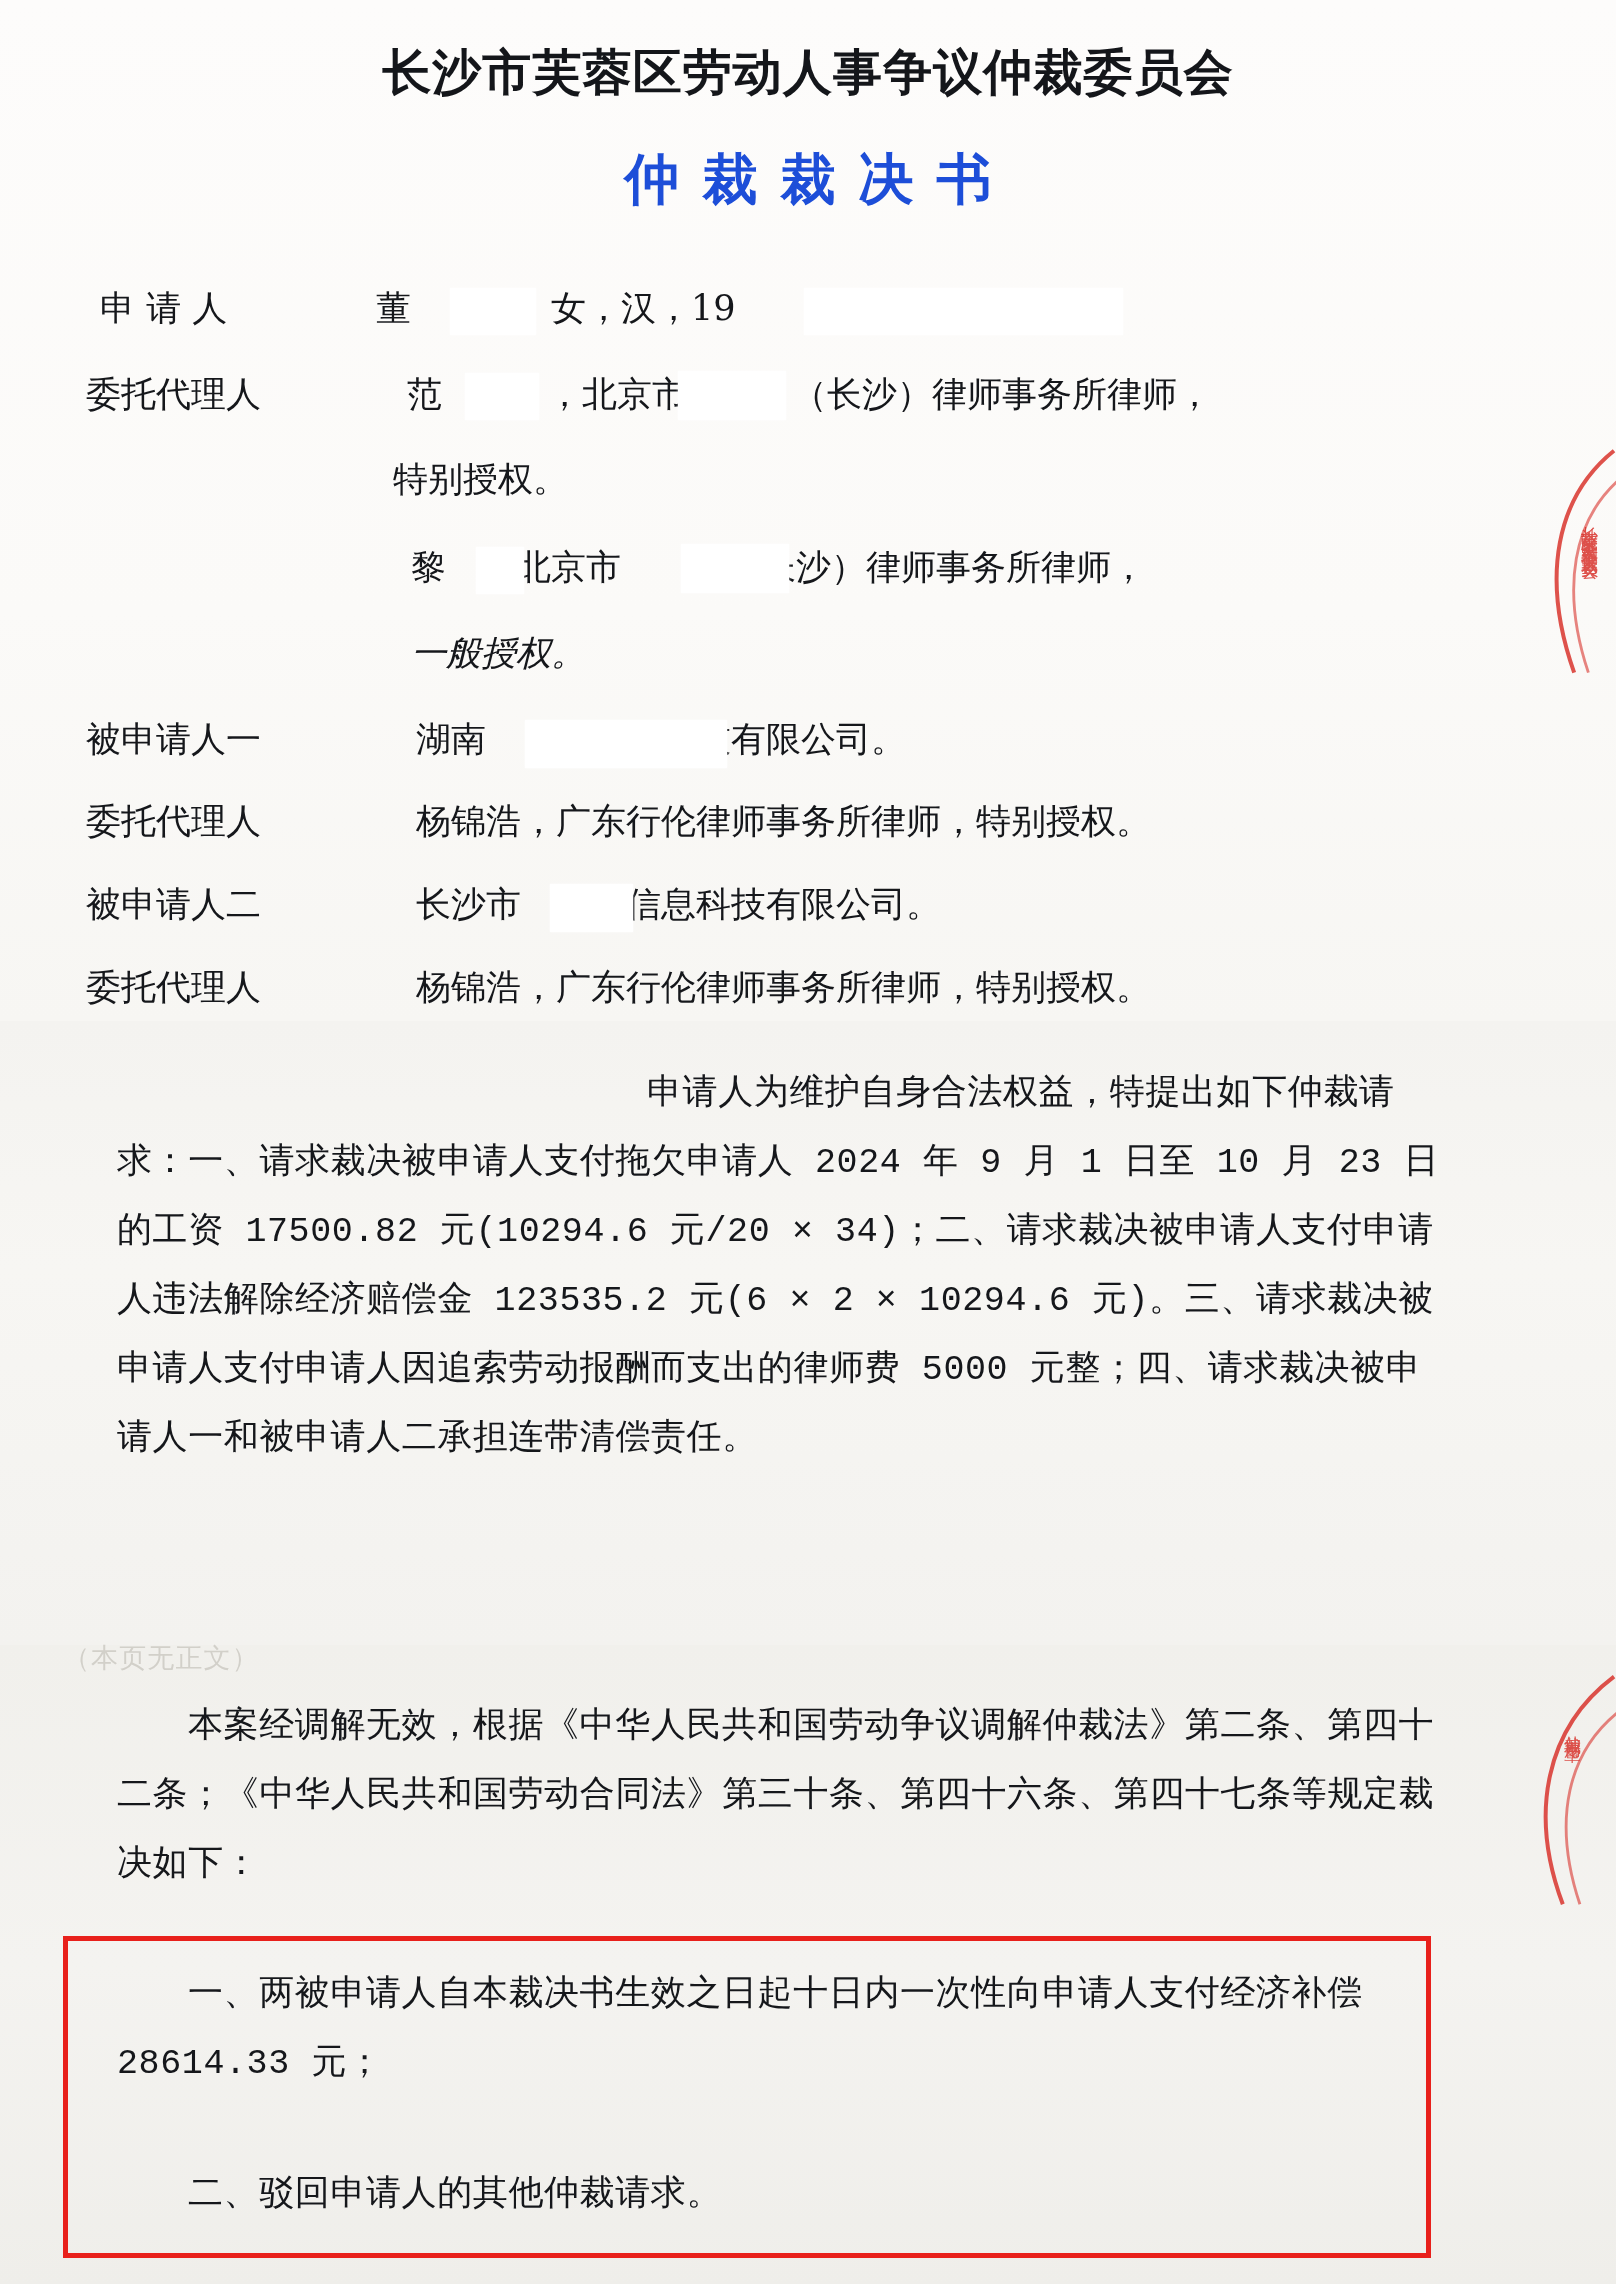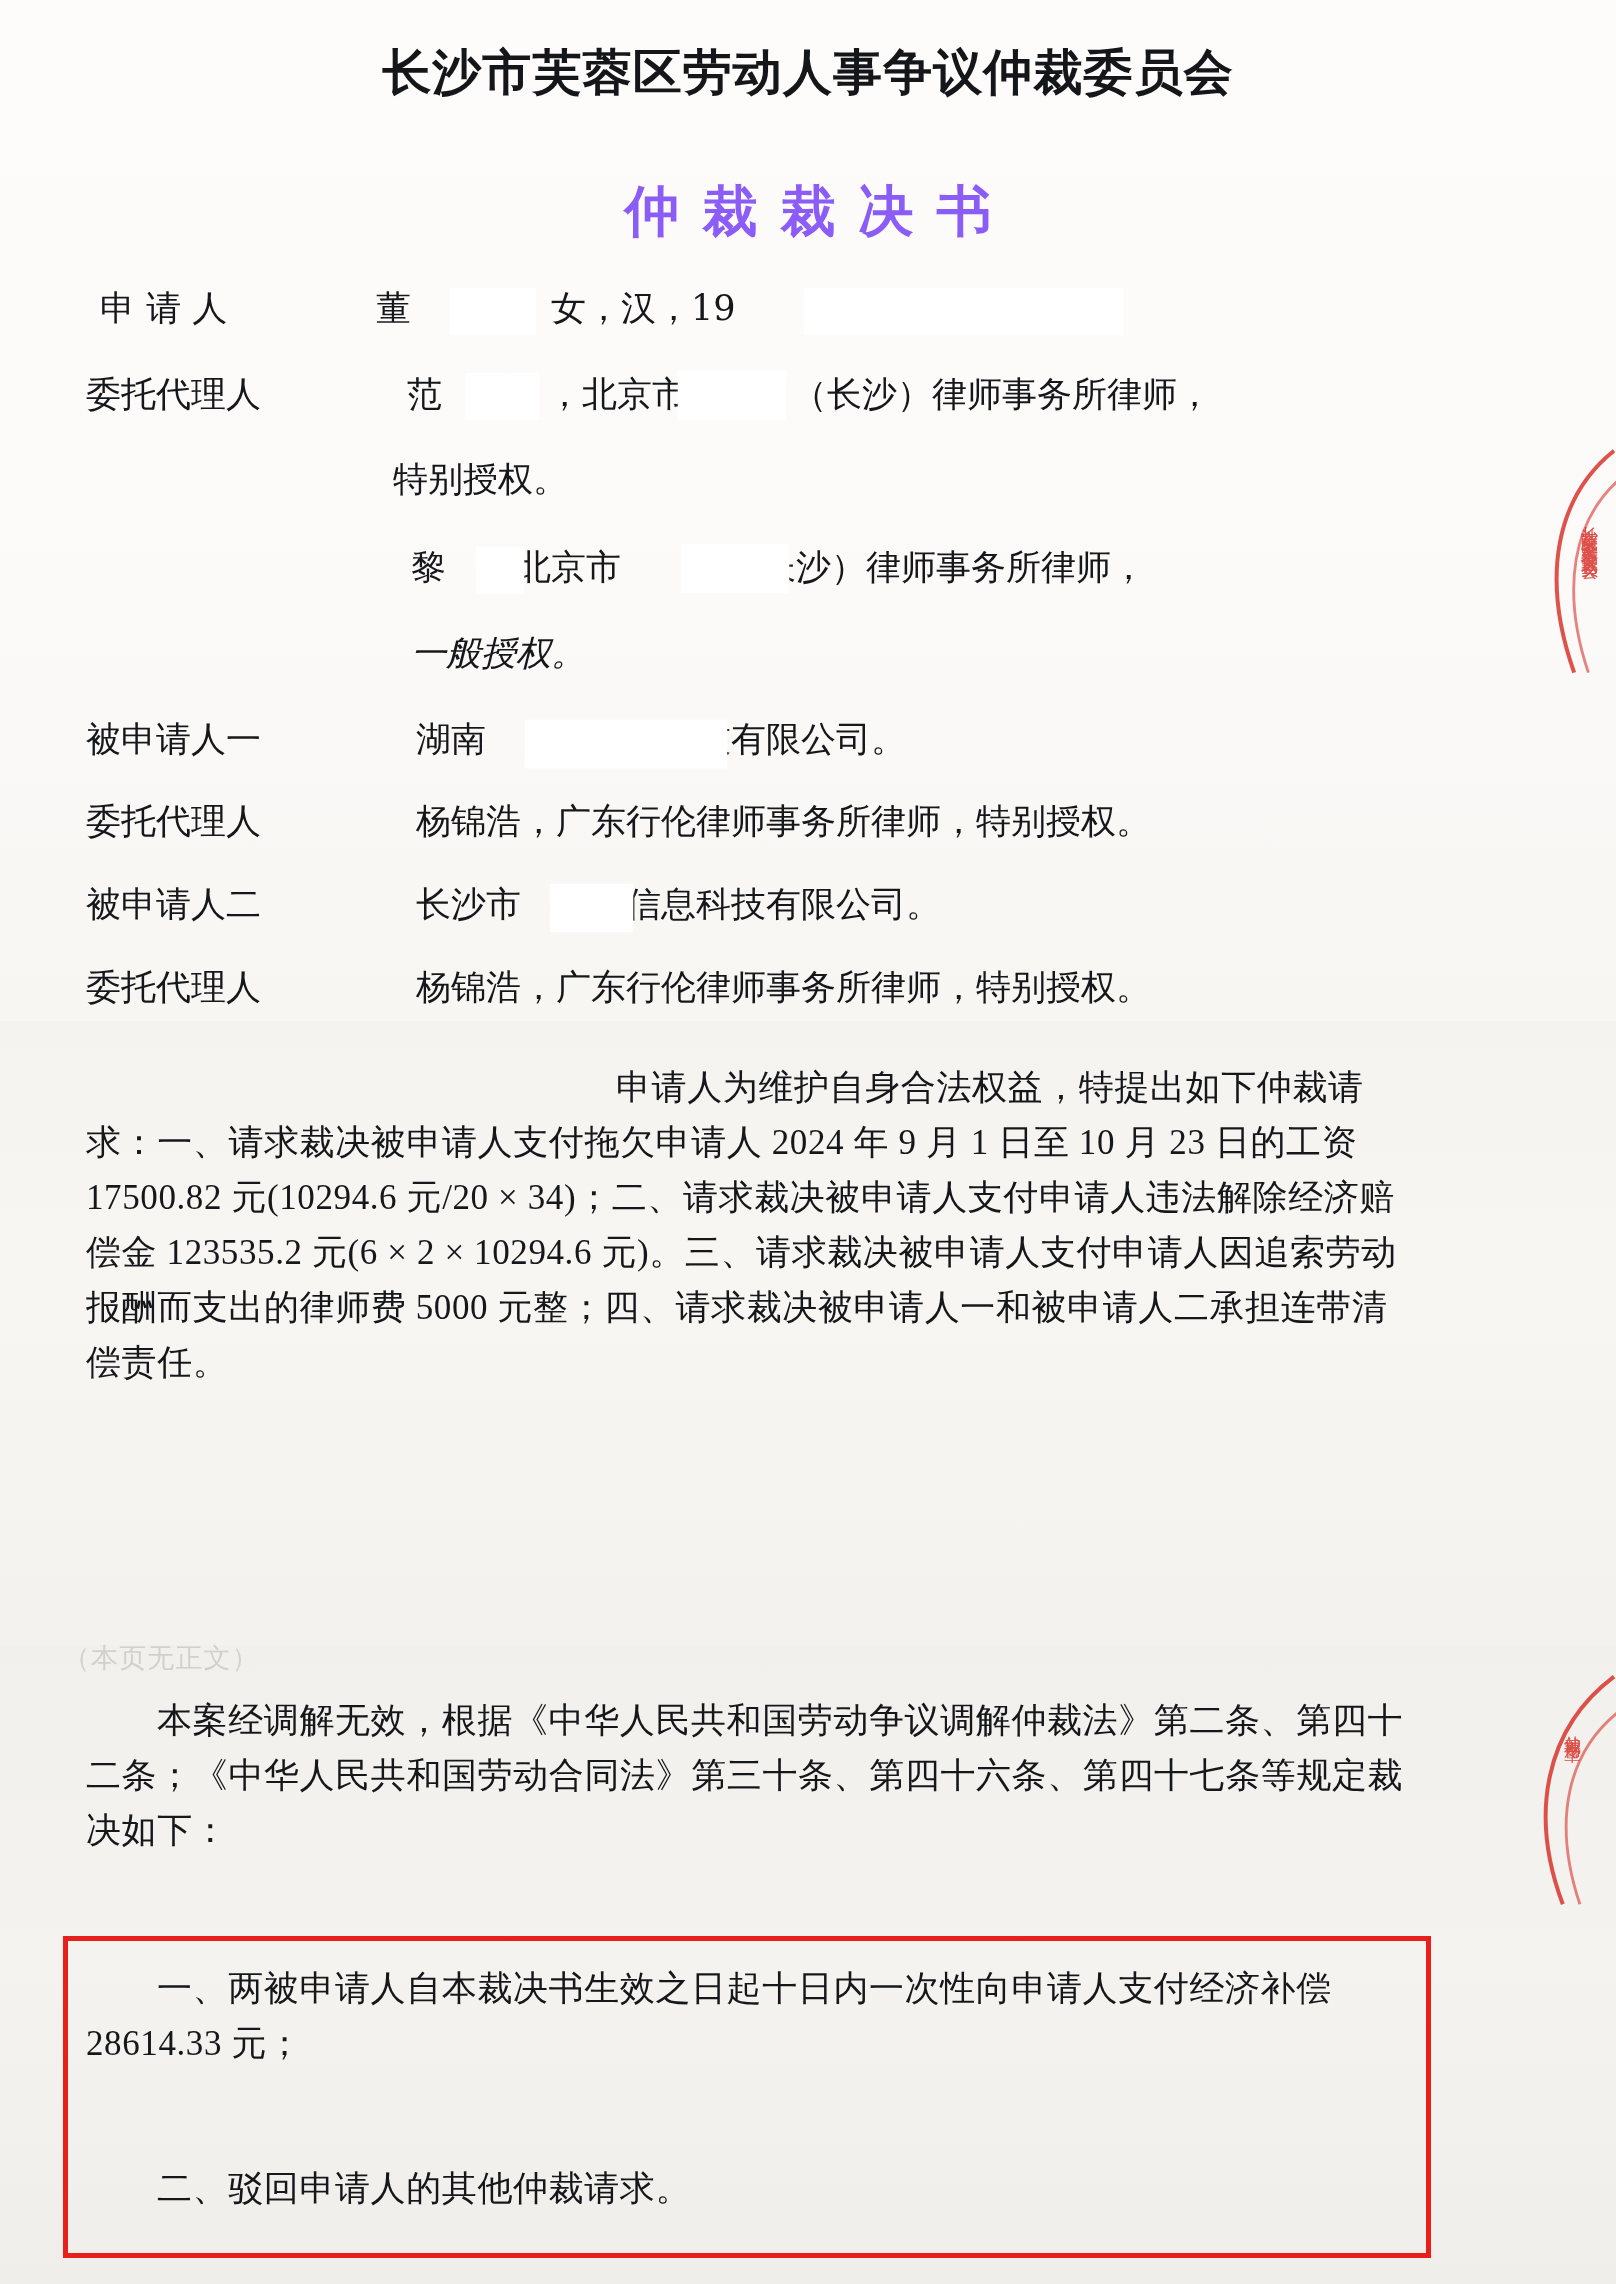--- a/index.html
+++ b/index.html
@@ -57,8 +57,7 @@
     font-size: 55px;
     letter-spacing: 23px;
     text-indent: 23px;
-    color: #8b5cf6;
-    margin-top: 32px;
+    color: #1d4ed8;
   }
 
   

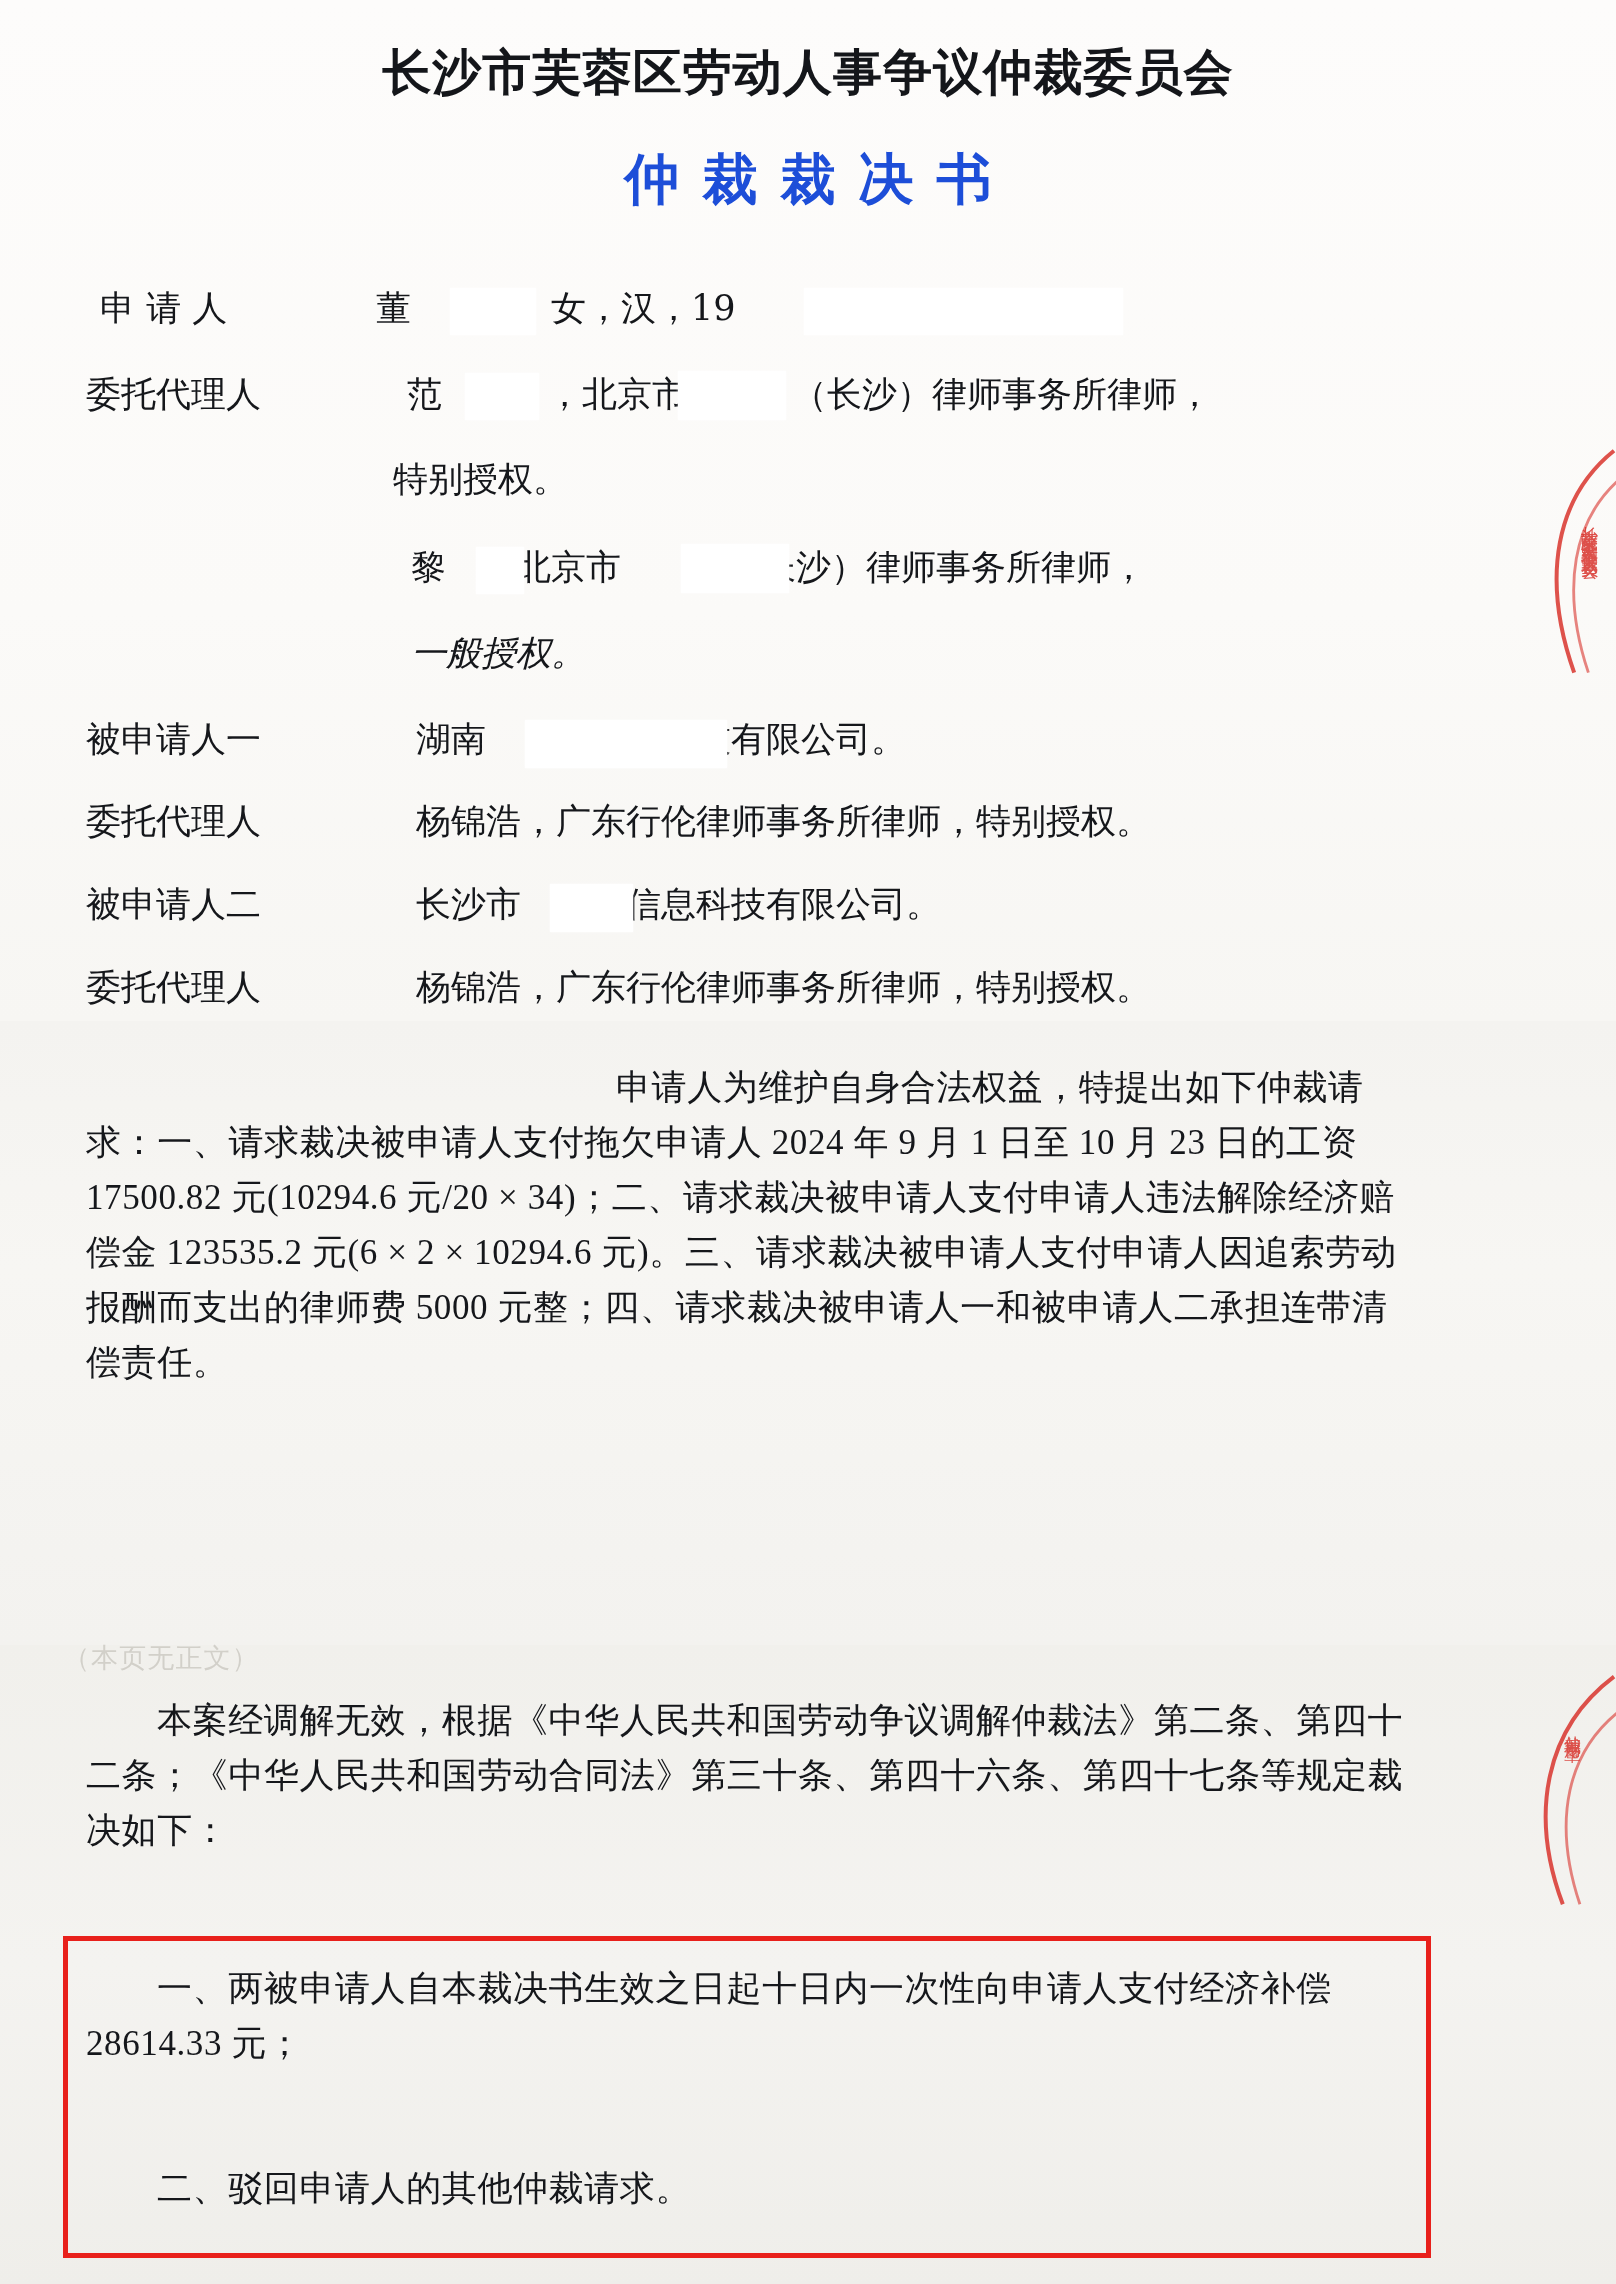--- a/index.html
+++ b/index.html
@@ -64,11 +64,12 @@
   .para {
     position: absolute;
     color: #15171b;
-    font-family: Liberation Serif, serif;
+    font-family: Liberation Mono, monospace;
     font-size: 35px;
-    line-height: 55px;
+    line-height: 69px;
     letter-spacing: 0.6px;
     white-space: pre-wrap;
+    margin-left: 31px;
   }
 
   .lbl {

